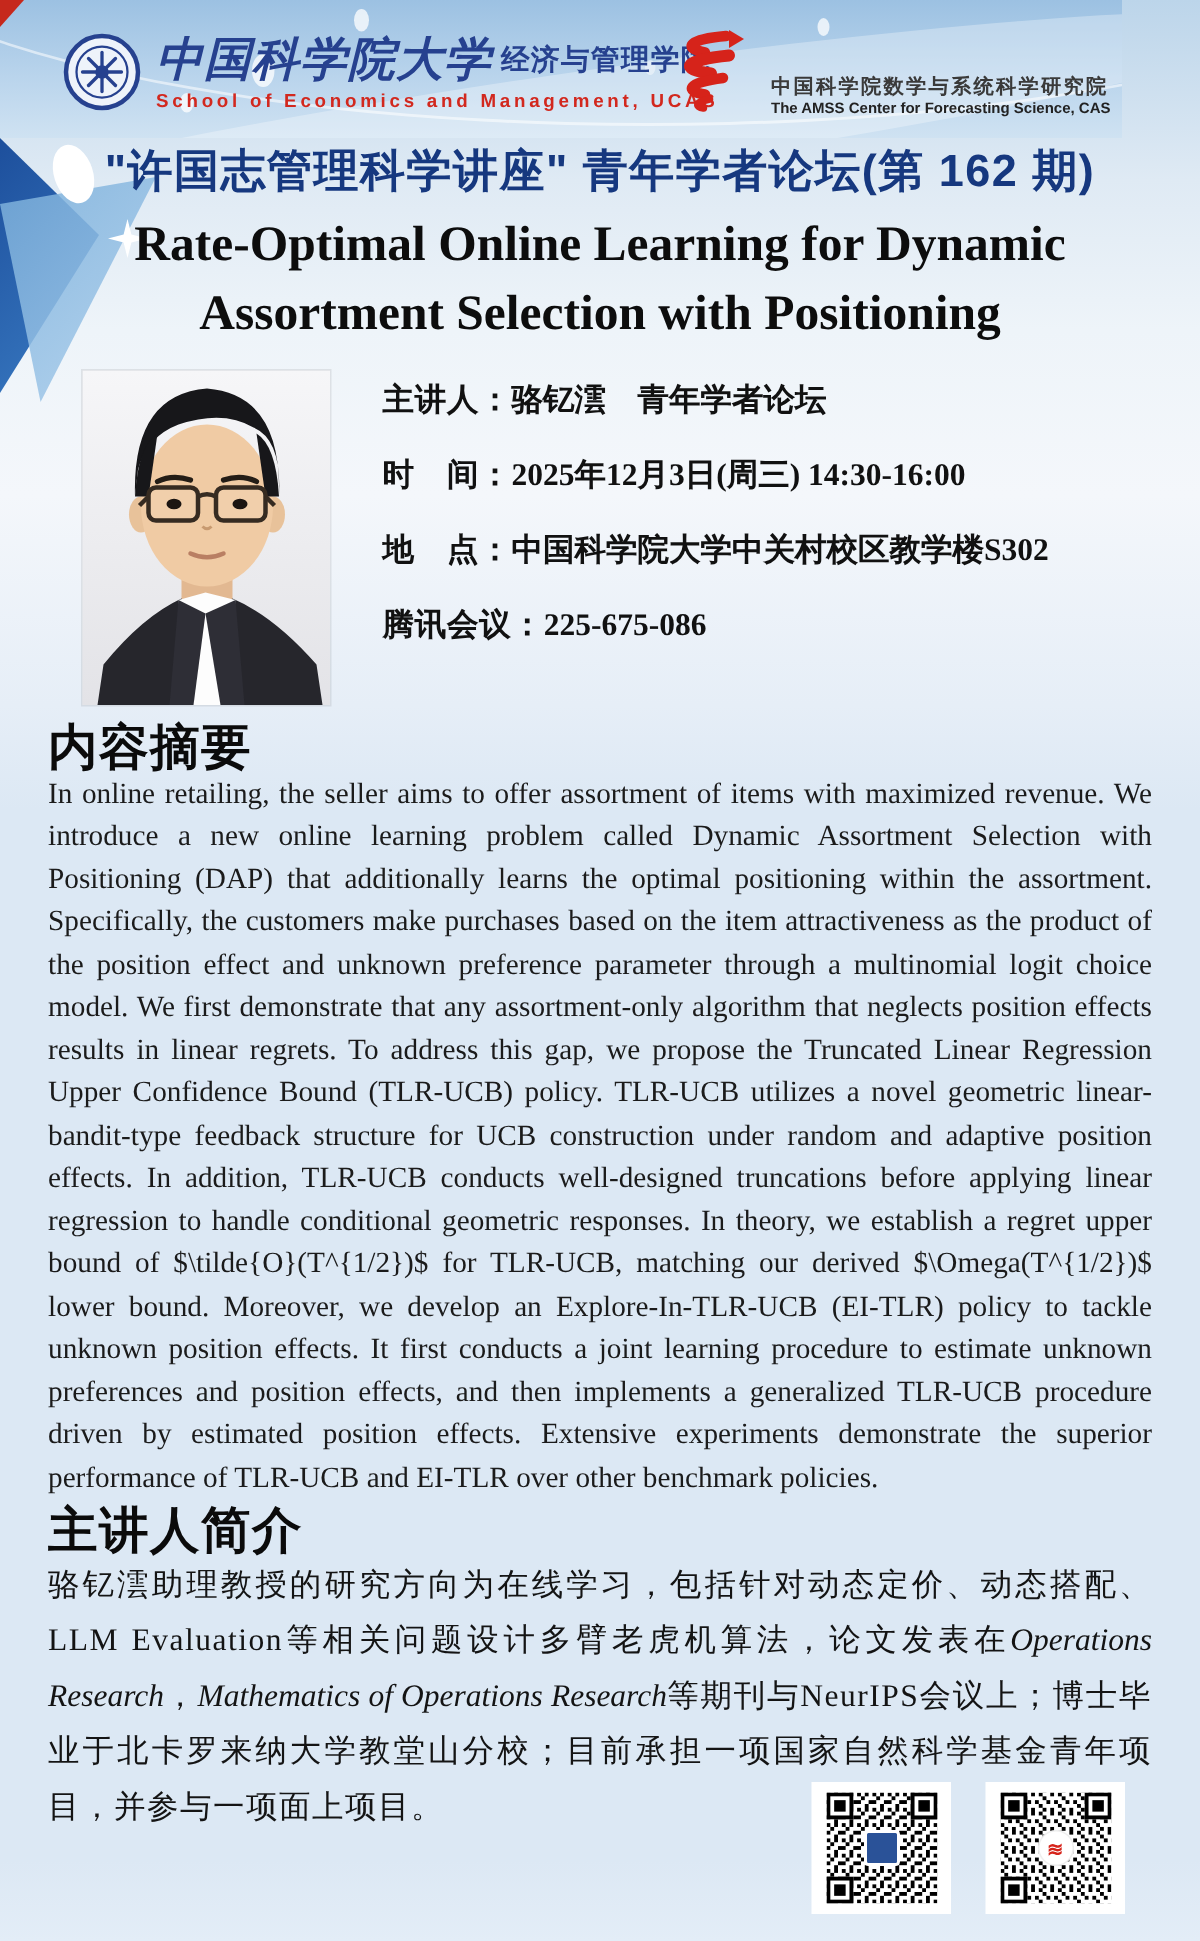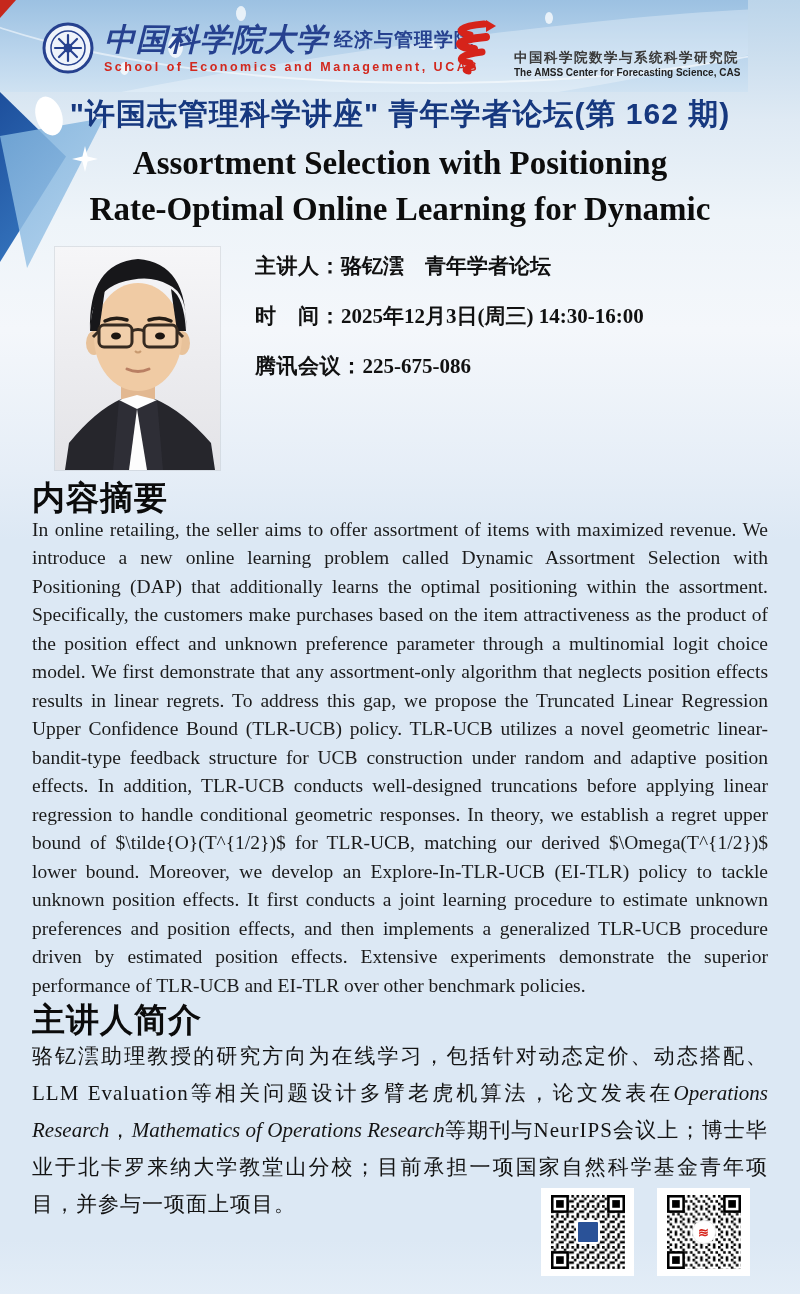--- a/index.html
+++ b/index.html
@@ -140,8 +140,8 @@
 
   <div class="banner">"许国志管理科学讲座" 青年学者论坛(第 162 期)</div>
   <div class="title">
+    <div>Rate-Optimal Online Learning for Dynamic</div>
     <div>Assortment Selection with Positioning</div>
-    <div>Rate-Optimal Online Learning for Dynamic</div>
   </div>
 
   <div class="photo">

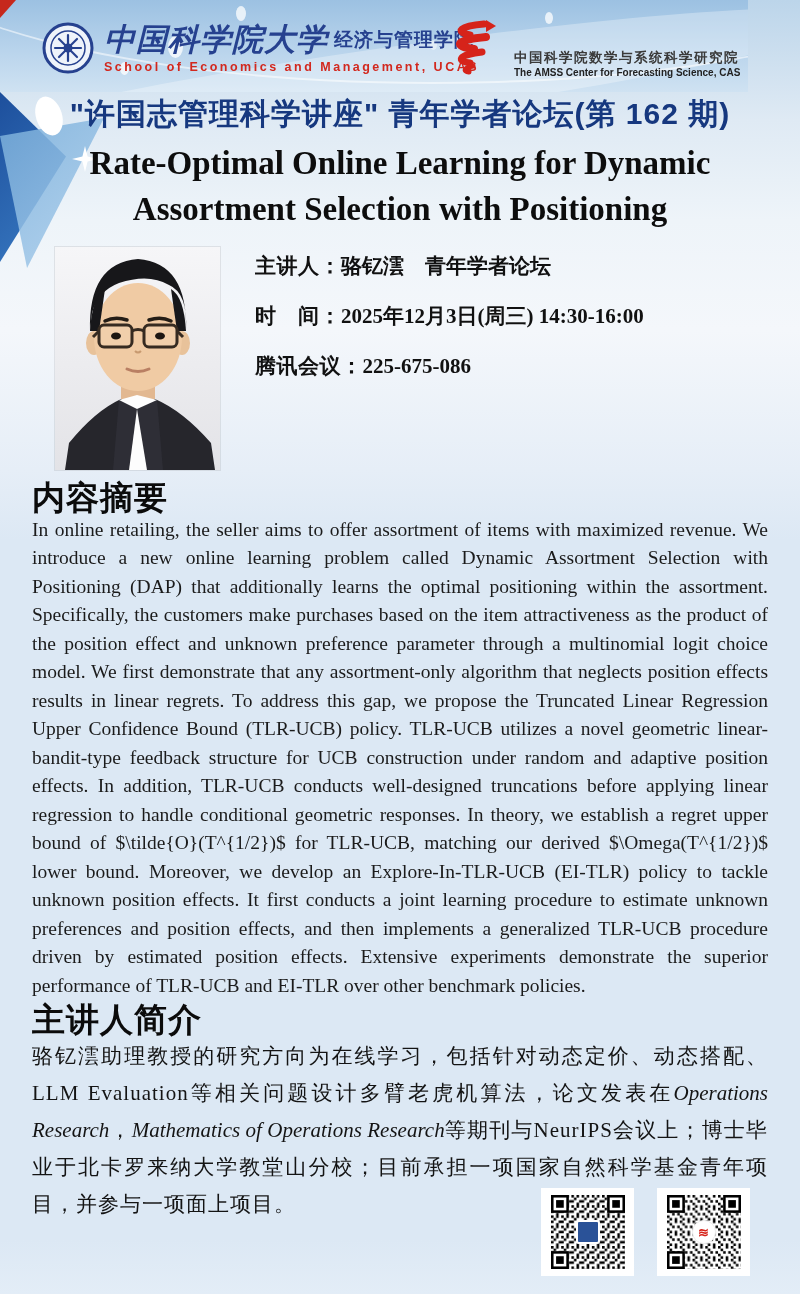--- a/index.html
+++ b/index.html
@@ -186,6 +186,9 @@
       <span class="info-label">时　间：</span><span>2025年12月3日(周三) 14:30-16:00</span>
     </div>
     <div class="info-row">
+      <span class="info-label">地　点：</span><span>中国科学院大学中关村校区教学楼S302</span>
+    </div>
+    <div class="info-row">
       <span class="info-label">腾讯会议：</span><span>225-675-086</span>
     </div>
   </div>

